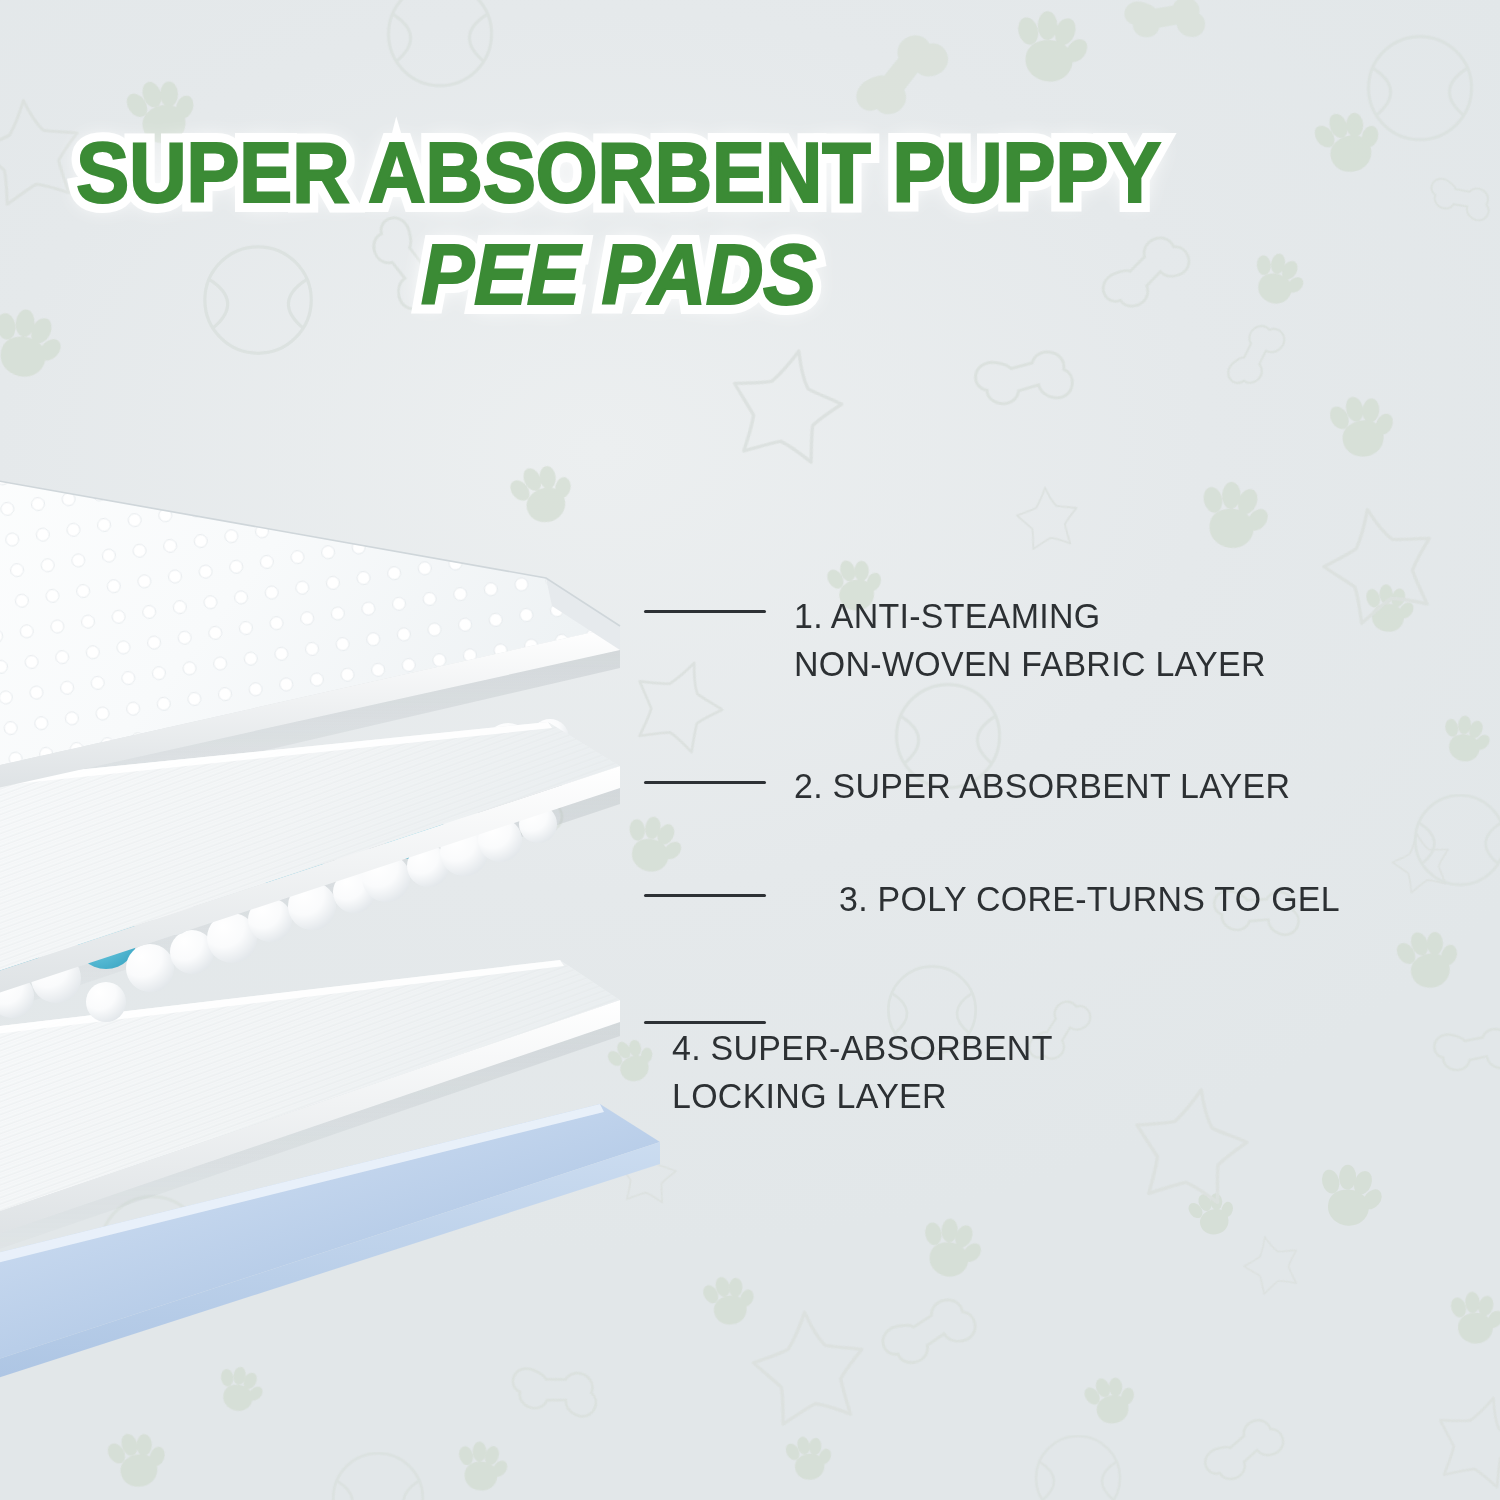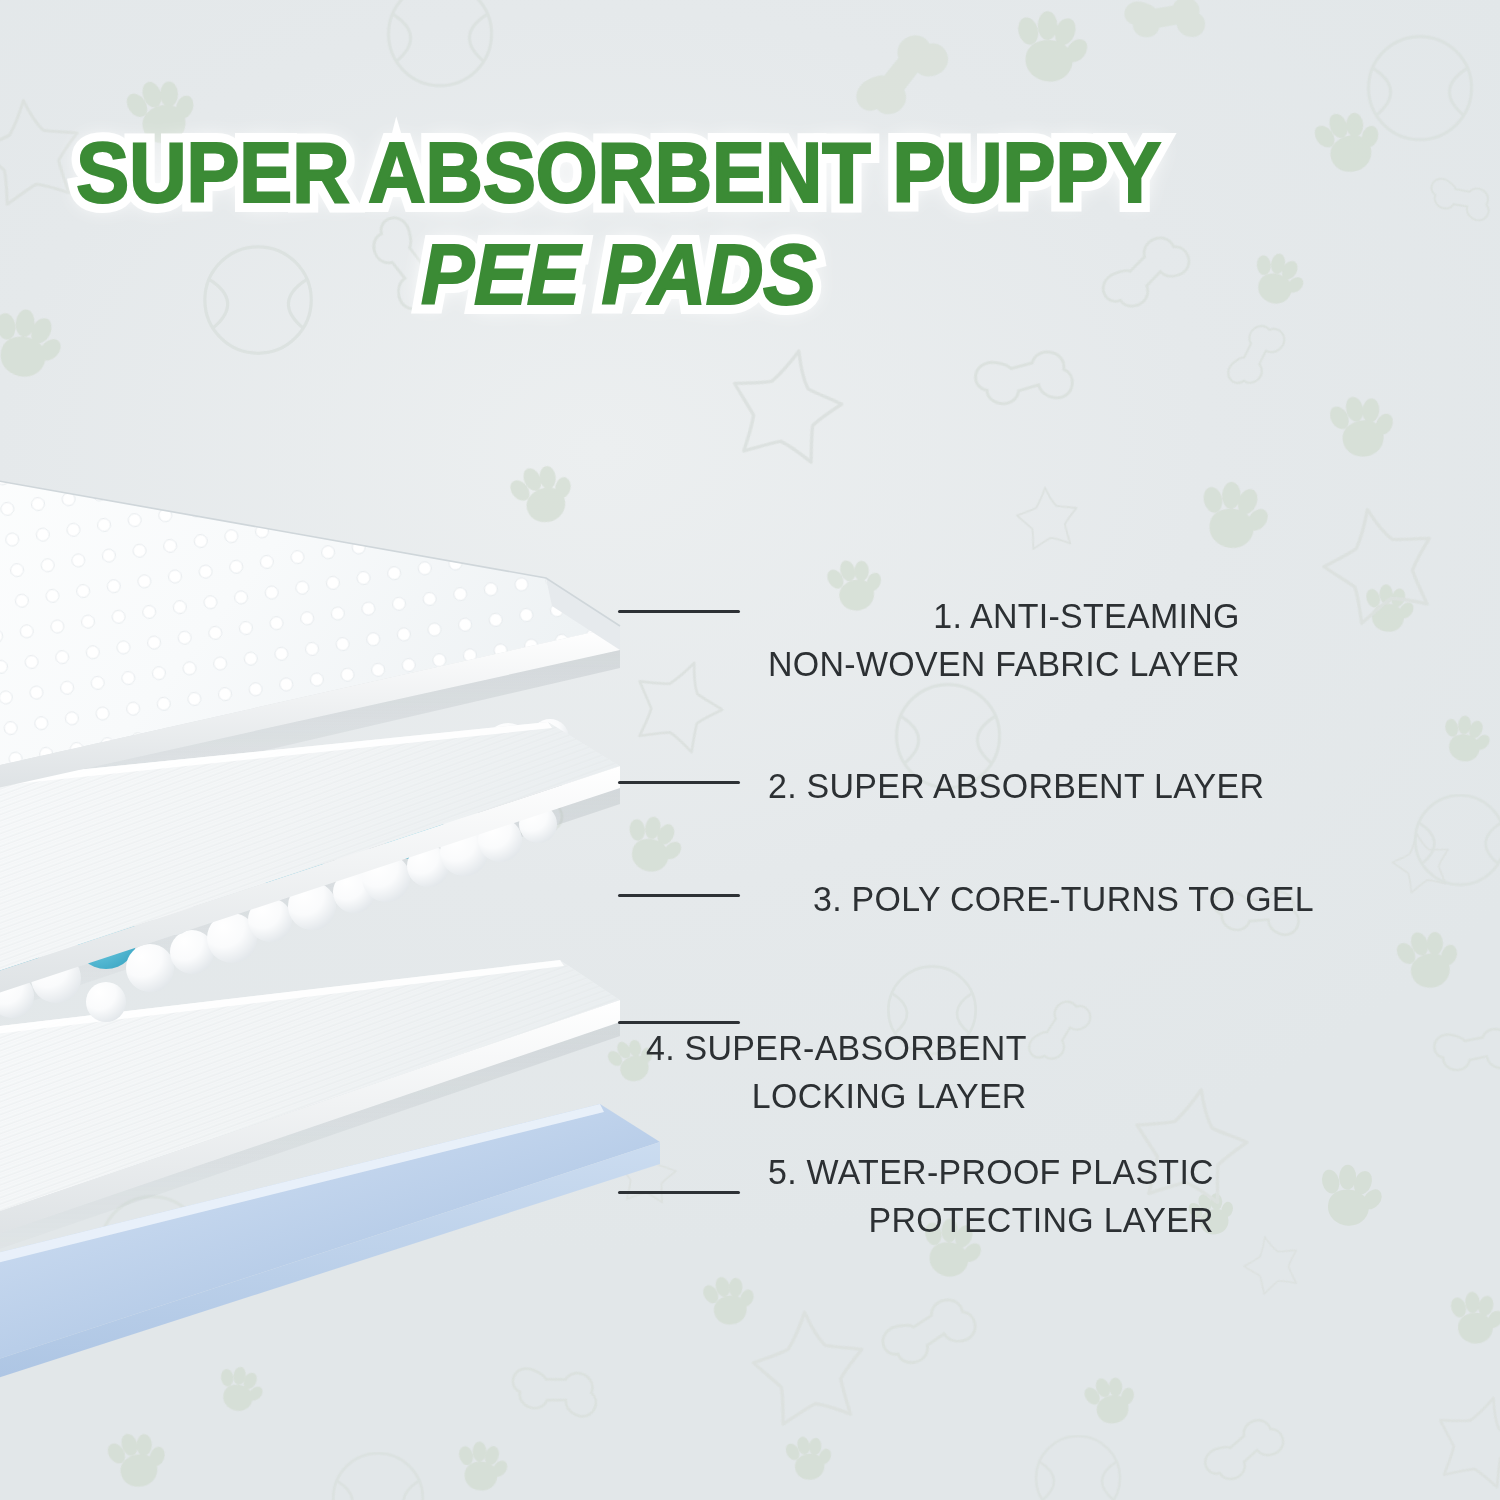--- a/index.html
+++ b/index.html
@@ -49,7 +49,7 @@
 
   
   #callouts{position:absolute;left:0;top:0;width:1500px;height:1500px;z-index:4;}
-  .callout{position:absolute;left:618px;display:flex;align-items:flex-start;text-align:right;}
+  .callout{position:absolute;left:644px;display:flex;align-items:flex-start;}
   .leader{
     flex:0 0 auto;
     width:122px;height:3px;background:#2d3135;

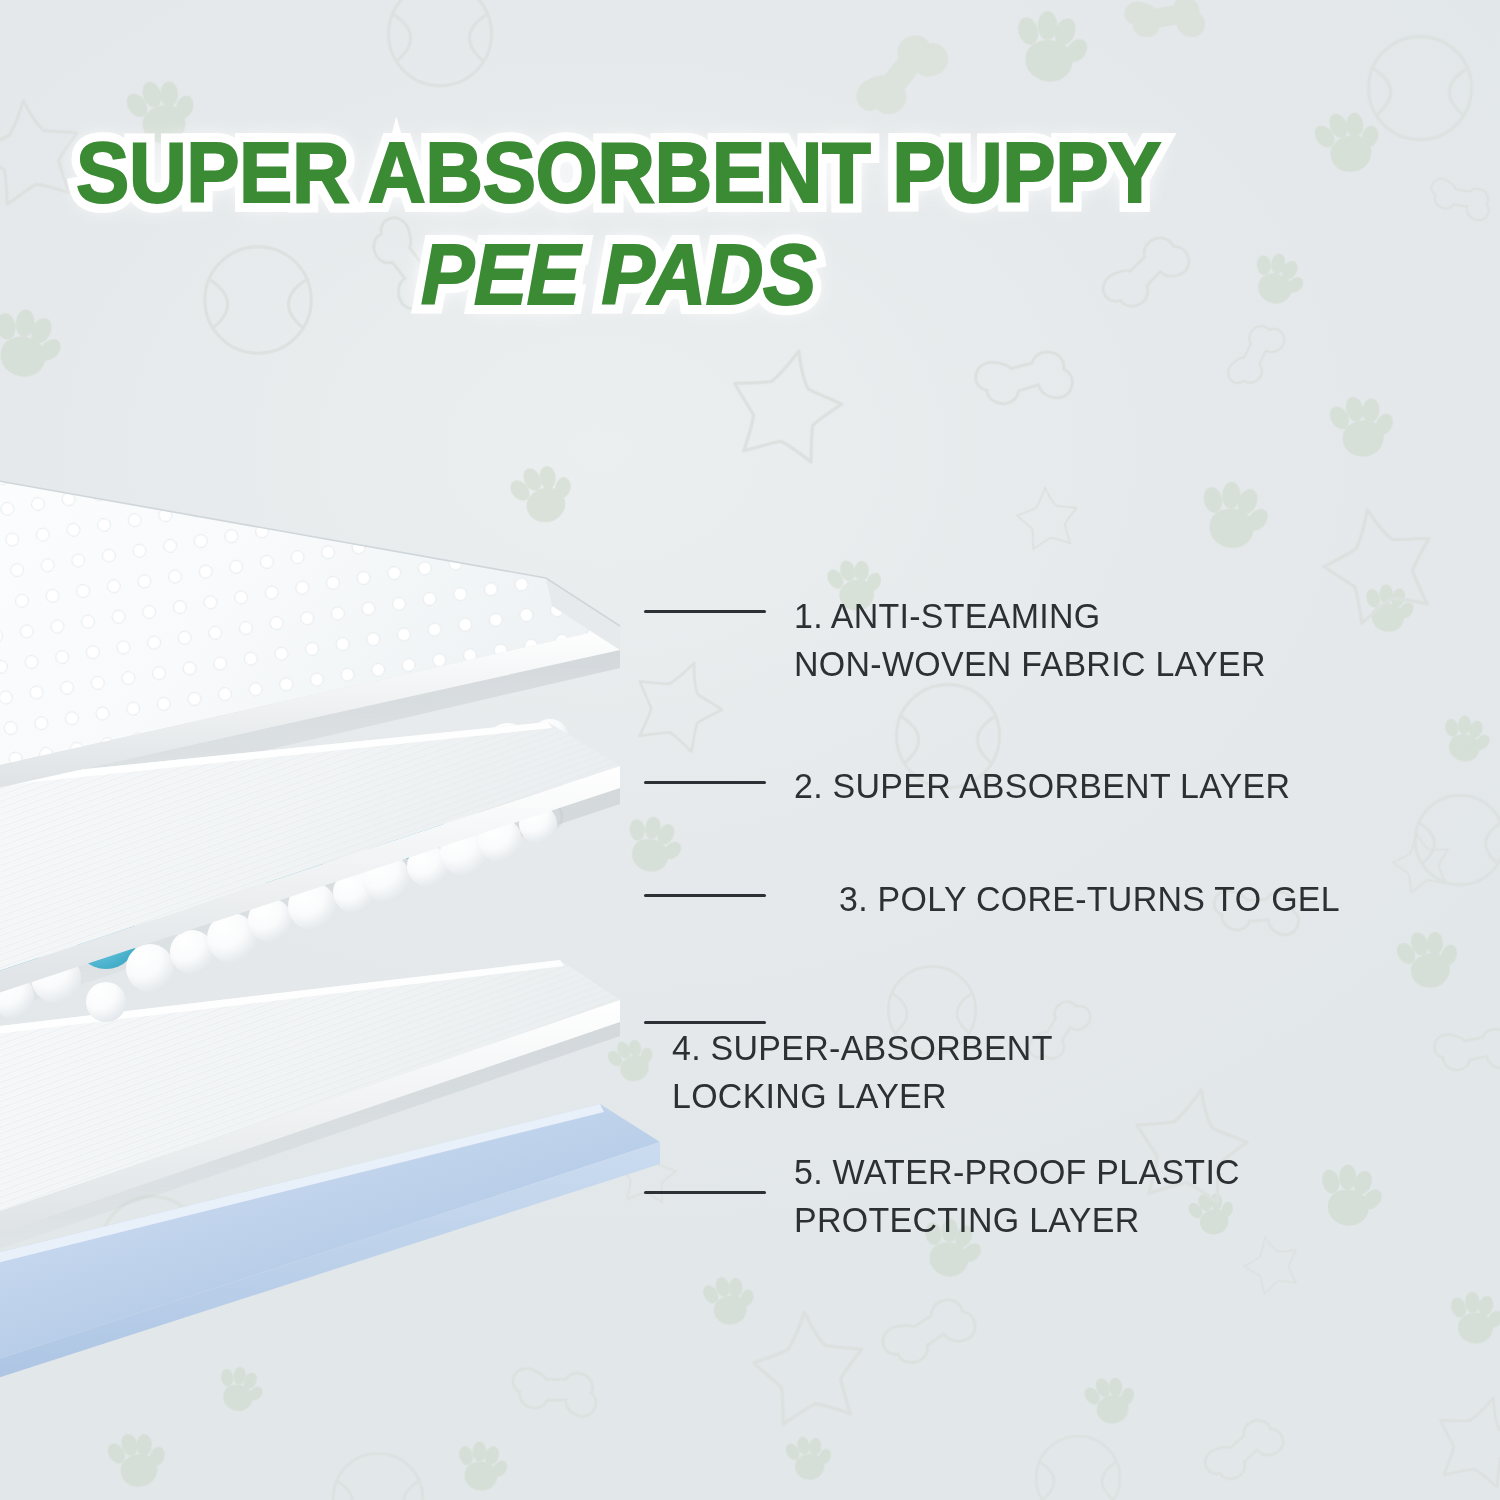--- a/index.html
+++ b/index.html
@@ -400,13 +400,6 @@
       </div>
     </div>
 
-    <div class="callout" id="callout-5">
-      <div class="leader"></div>
-      <div class="callout-text">
-        <span class="l">5. WATER-PROOF PLASTIC</span>
-        <span class="l">PROTECTING LAYER</span>
-      </div>
-    </div>
 
   </div>
 

